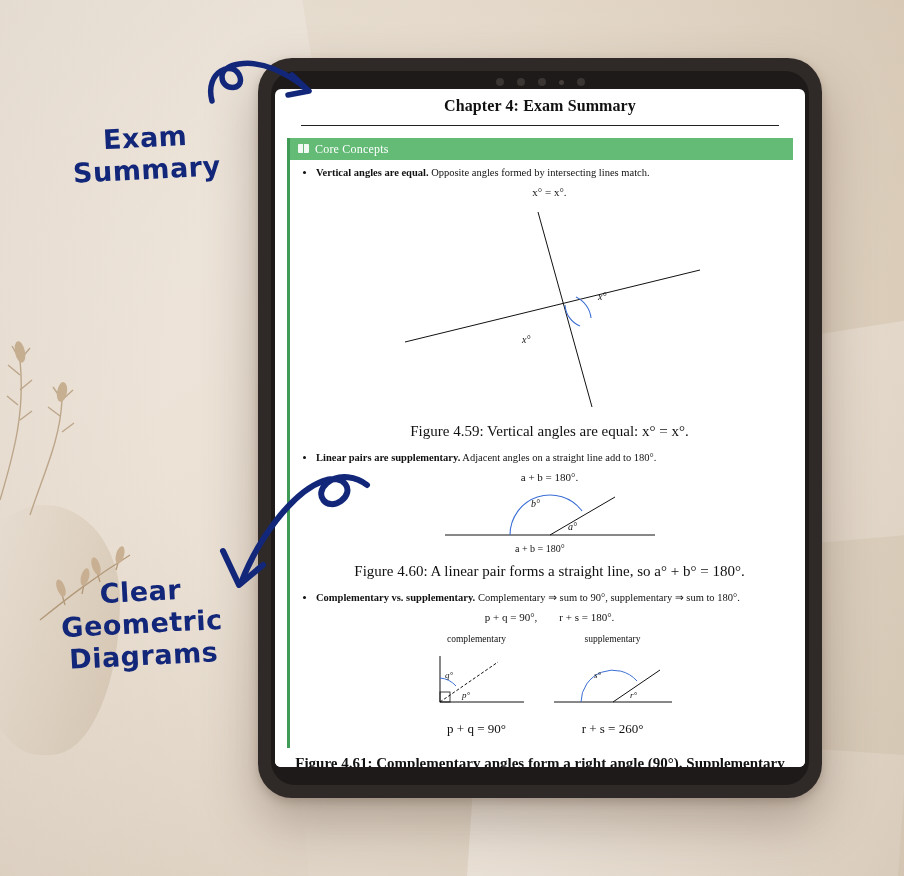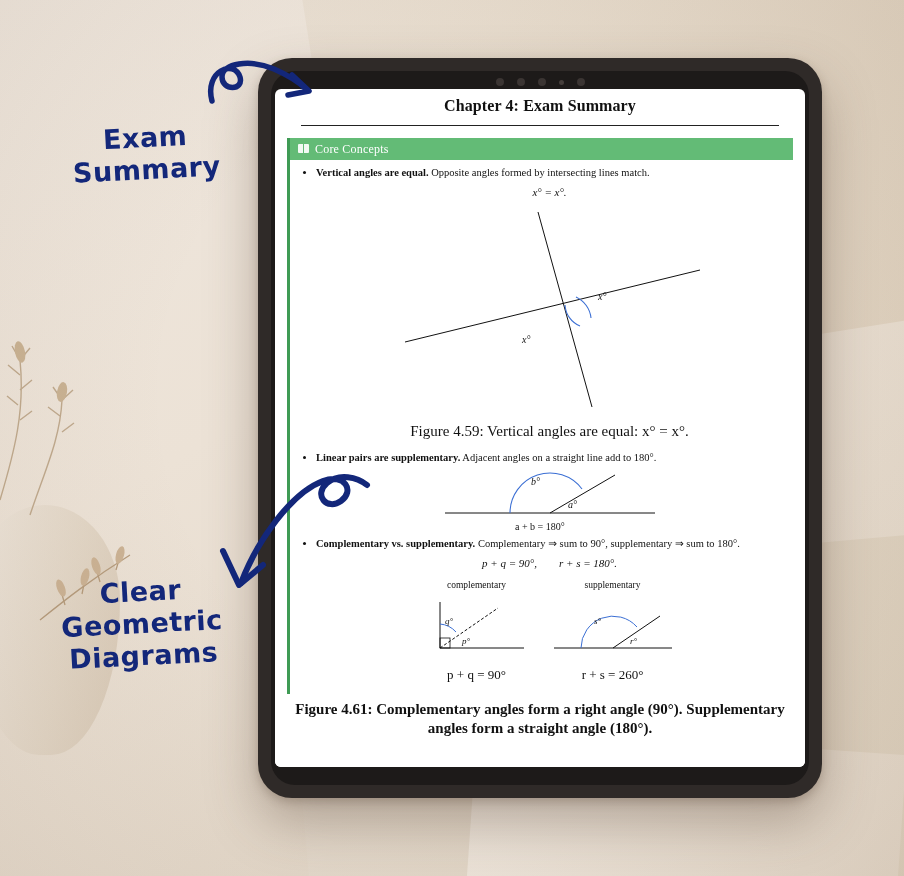--- a/index.html
+++ b/index.html
@@ -170,7 +170,7 @@
     line-height: 1.35;
   }
   li .lead { font-weight: bold; }
-  .math { font-family: "Liberation Serif", serif; font-style: italic; }
+  .math { font-family: "Liberation Serif", serif; }
 
   .eq-center {
     text-align: center;

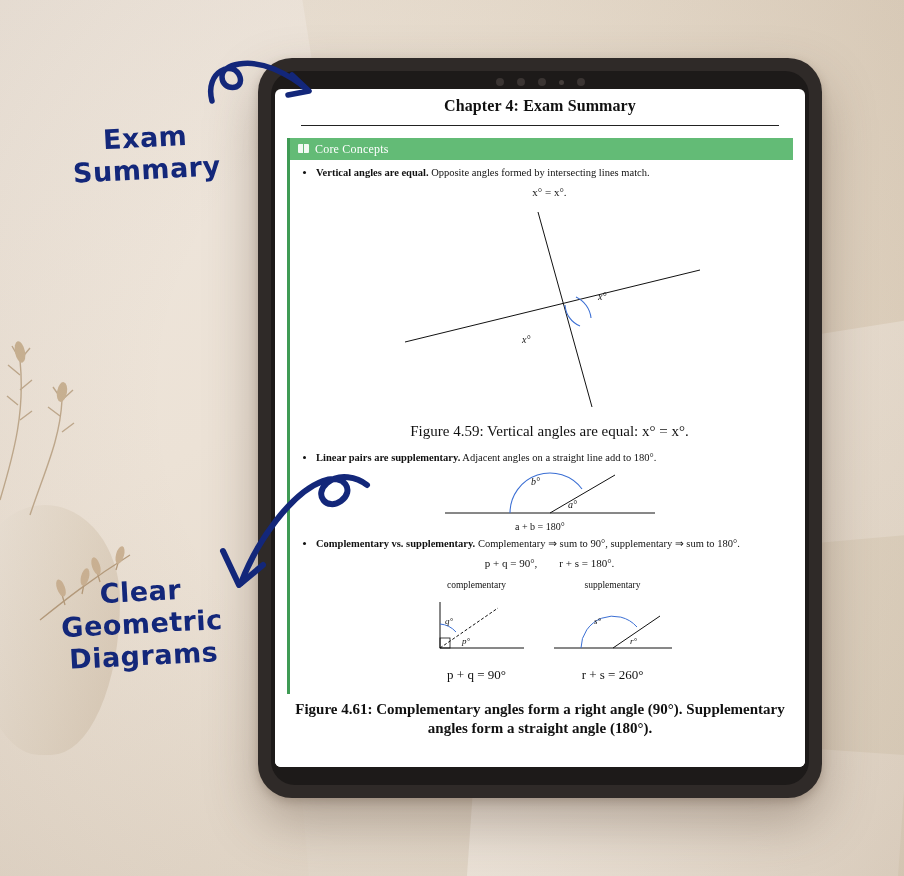--- a/index.html
+++ b/index.html
@@ -313,6 +313,9 @@
               <span class="lead">Linear pairs are supplementary.</span>
               <span>Adjacent angles on a straight line add to 180°.</span>
 
+              <div class="eq-center">
+                <span class="math">a + b = 180°.</span>
+              </div>
 
               <div class="figwrap">
                 <svg width="250" height="70" viewBox="0 0 250 70">

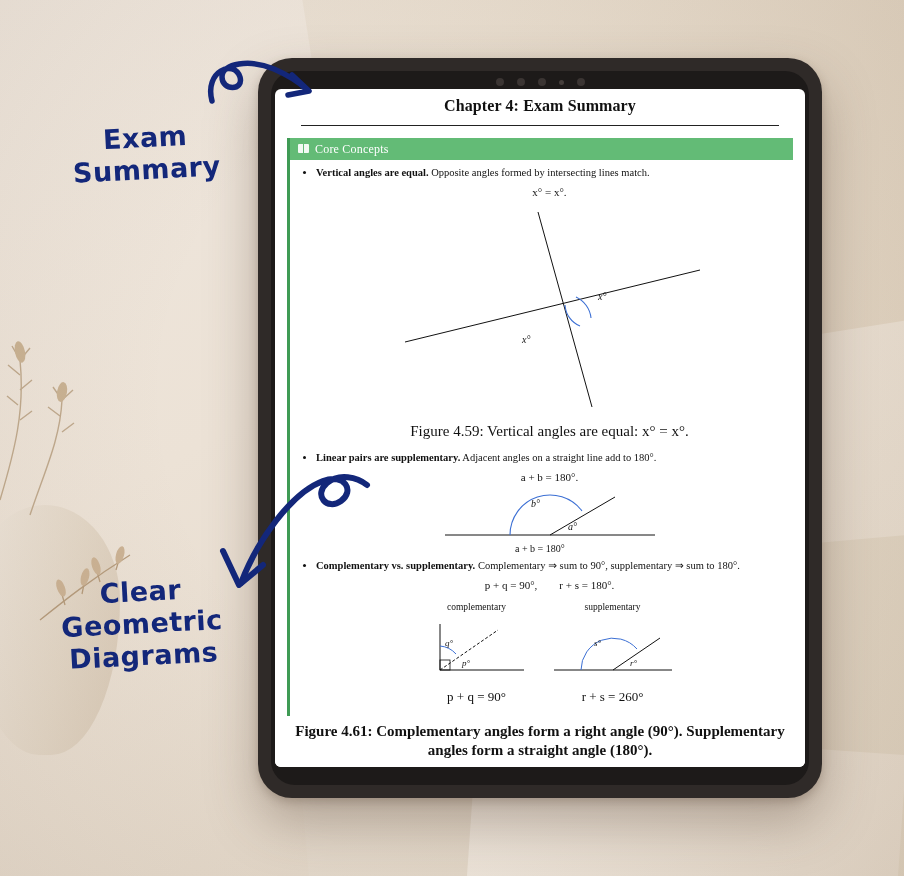--- a/index.html
+++ b/index.html
@@ -327,6 +327,7 @@
                   <text x="90" y="65" font-family="Liberation Serif, serif" font-size="10" fill="#111">a + b = 180°</text>
                 </svg>
               </div>
+              <div class="figcaption">Figure 4.60: A linear pair forms a straight line, so a° + b° = 180°.</div>
             </li>
 
             <li>

